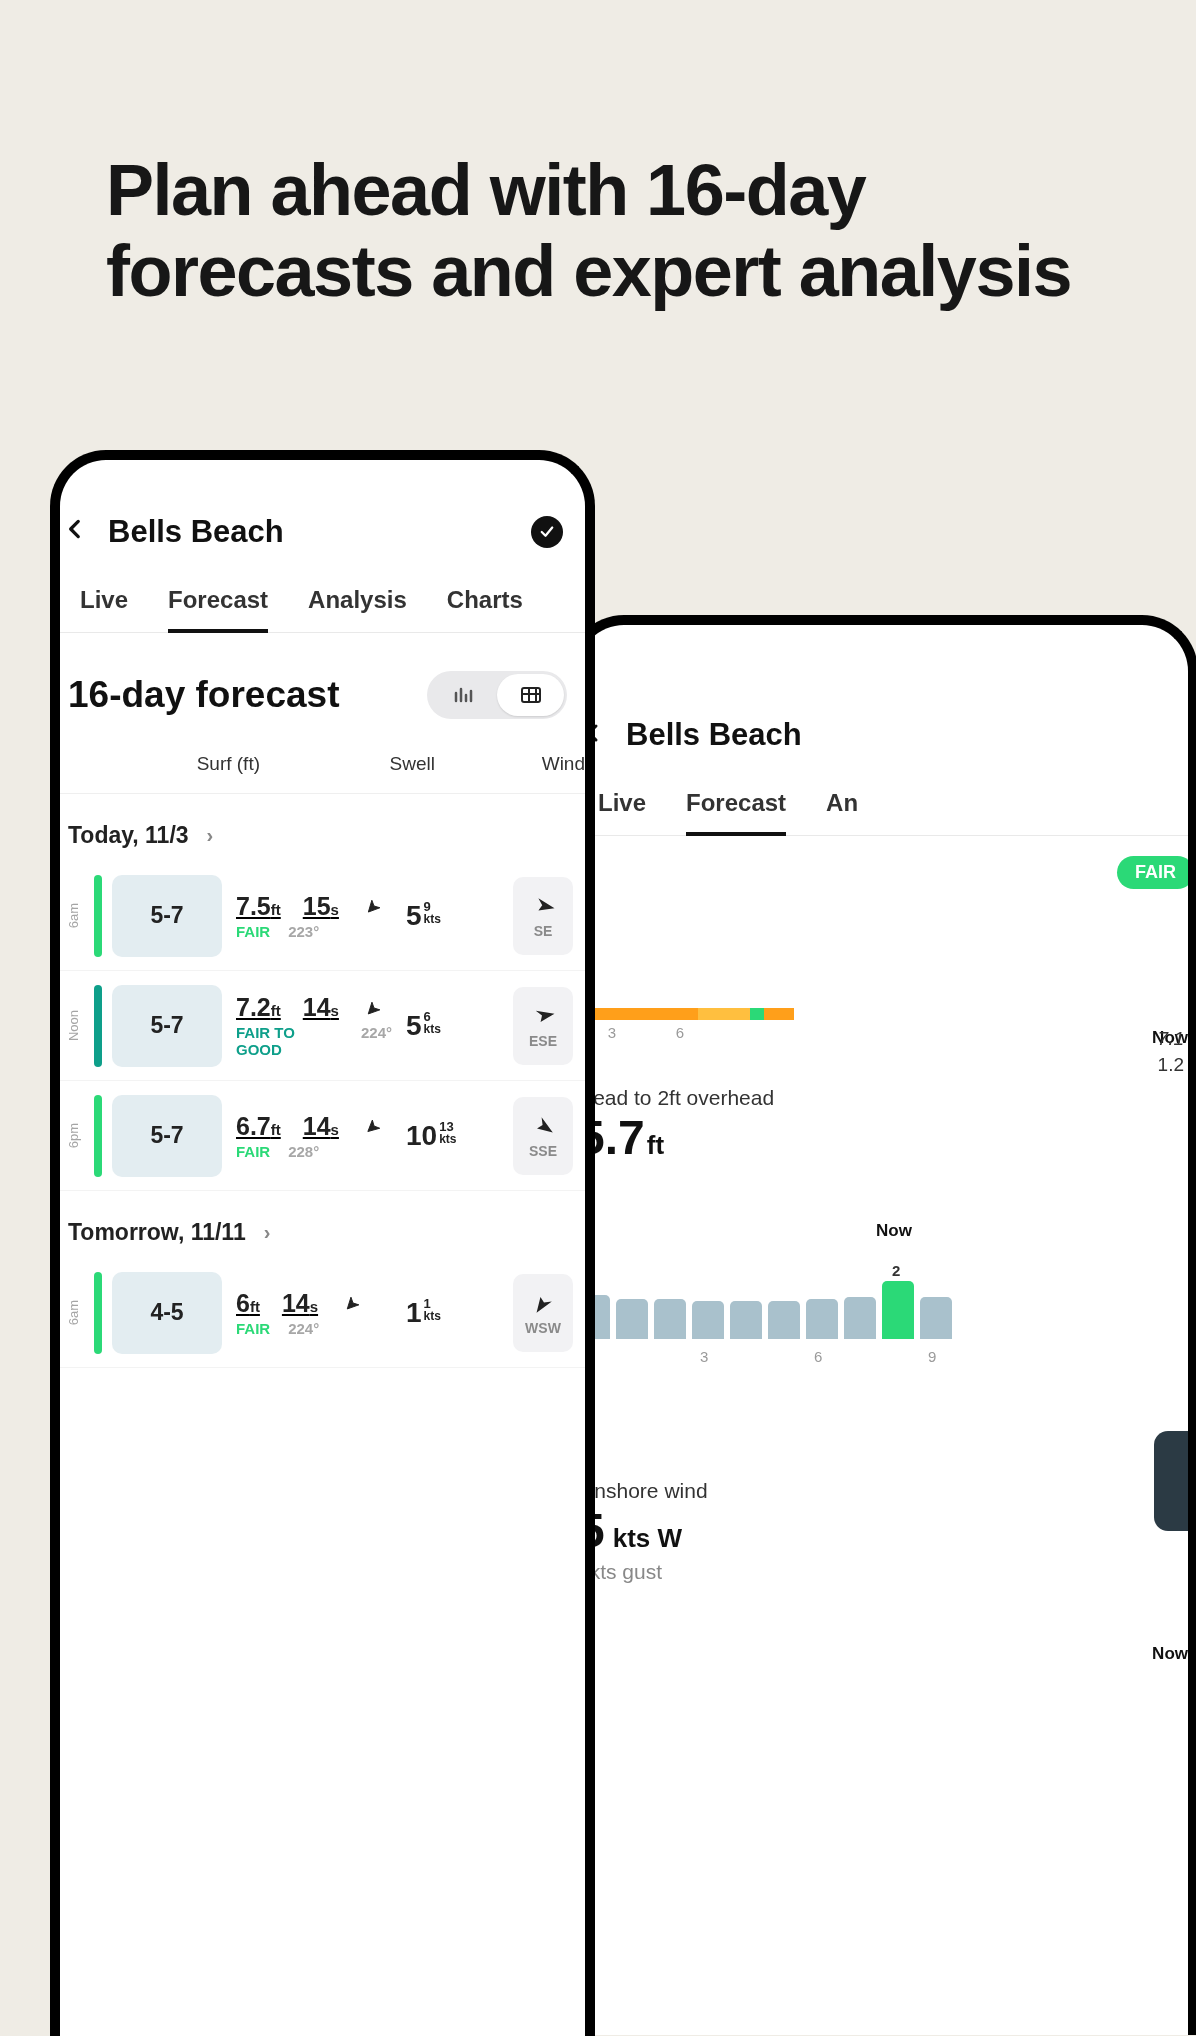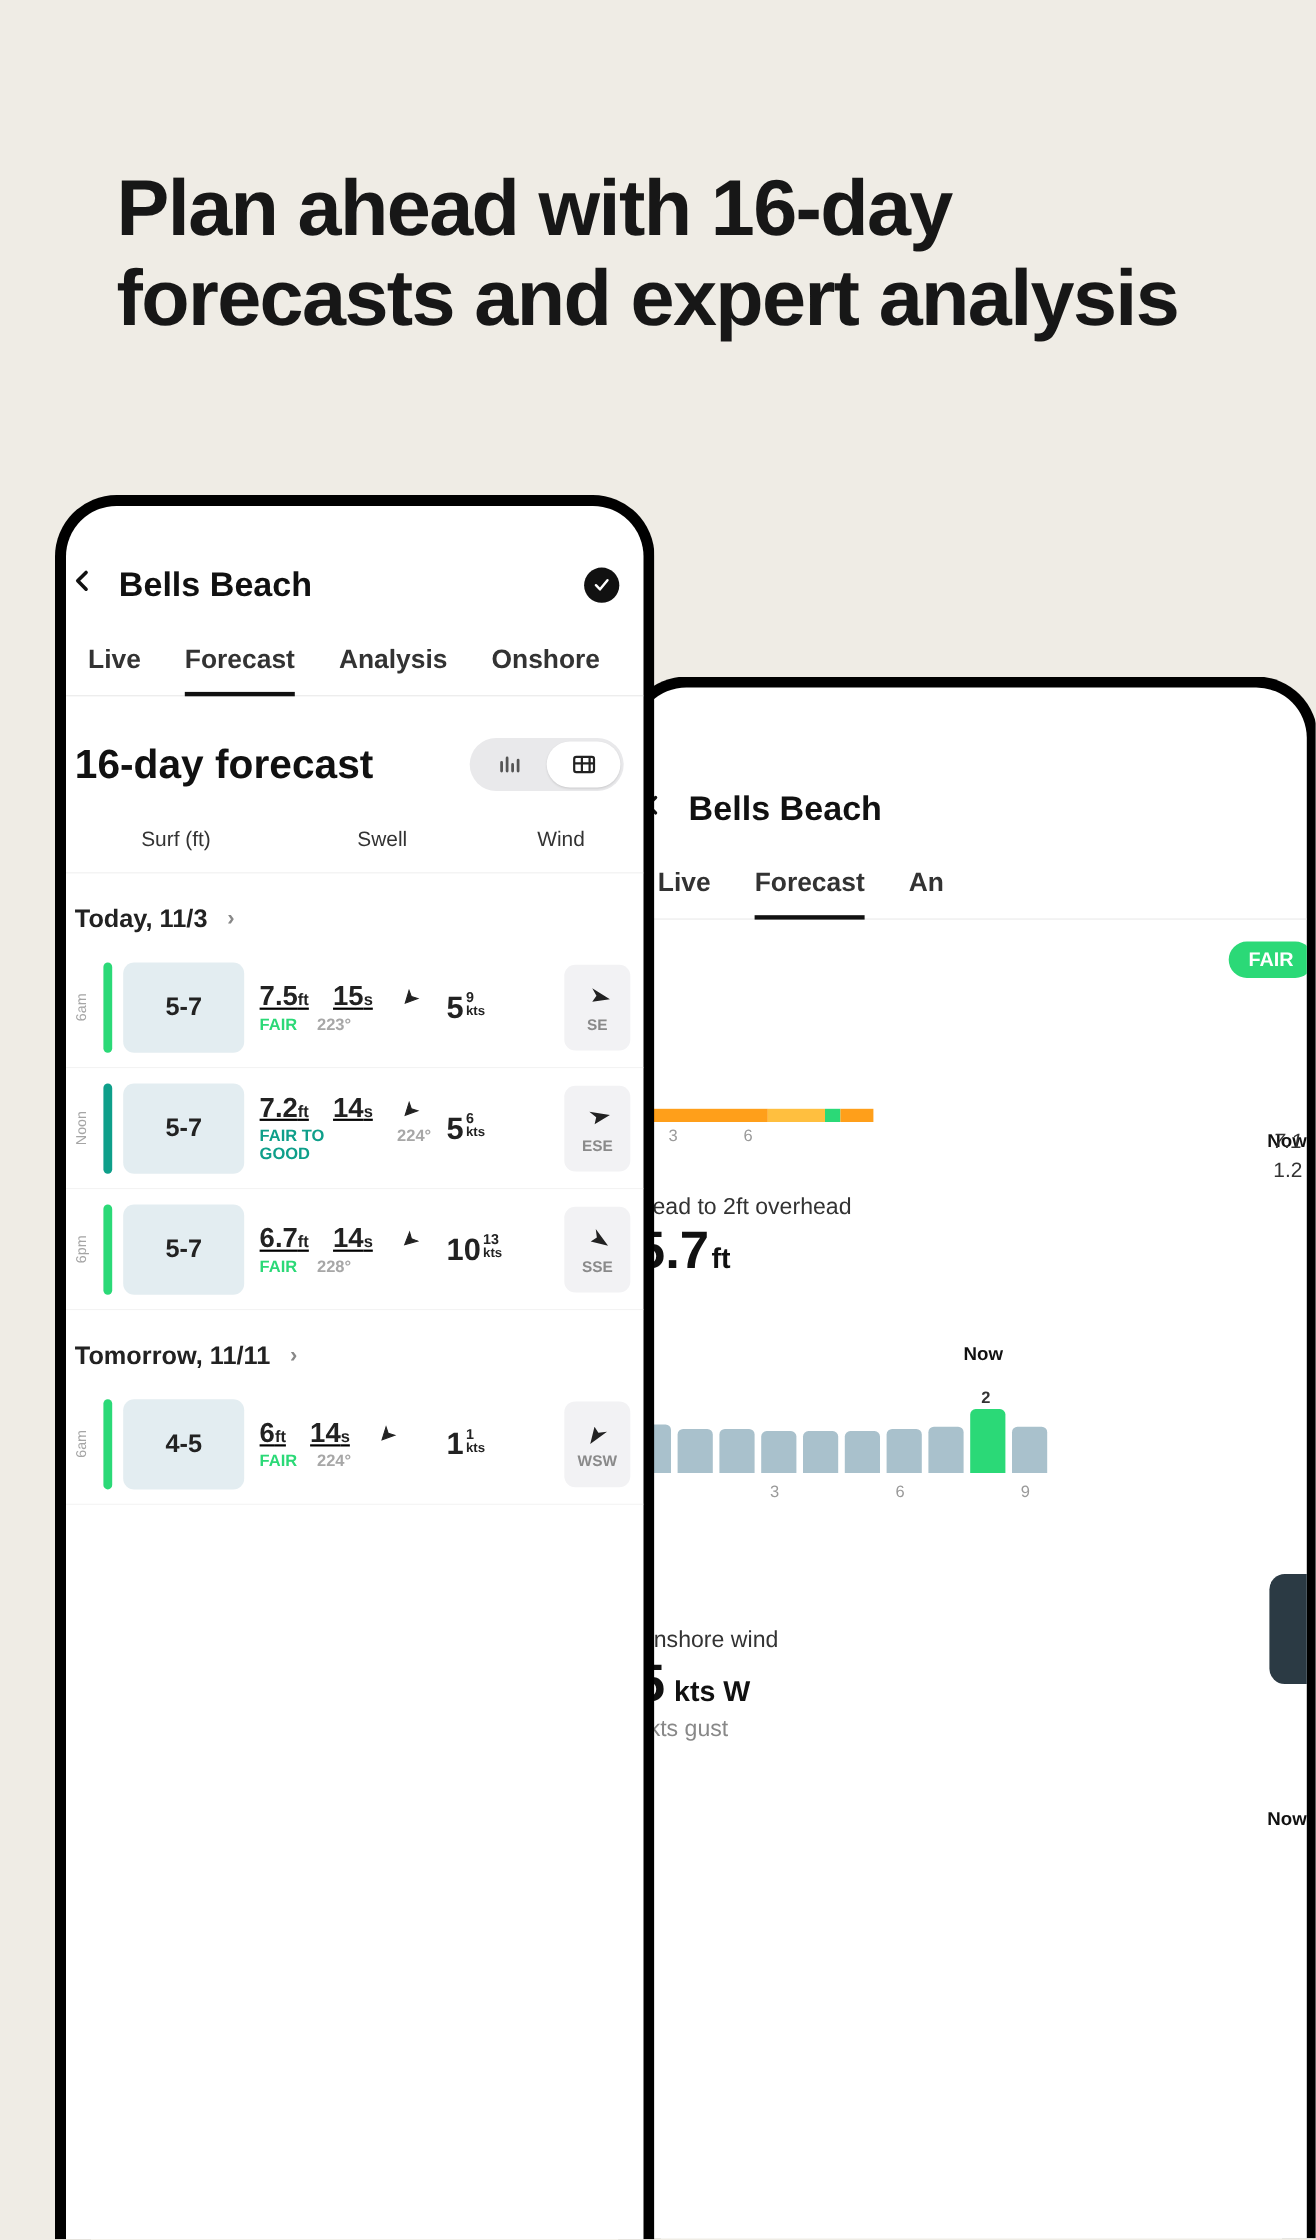--- a/index.html
+++ b/index.html
@@ -211,7 +211,7 @@
       <div class="tab">Live</div>
       <div class="tab active">Forecast</div>
       <div class="tab">Analysis</div>
-      <div class="tab">Onshore</div>
+      <div class="tab">Charts</div>
     </div>
 
   <div class="section-head">

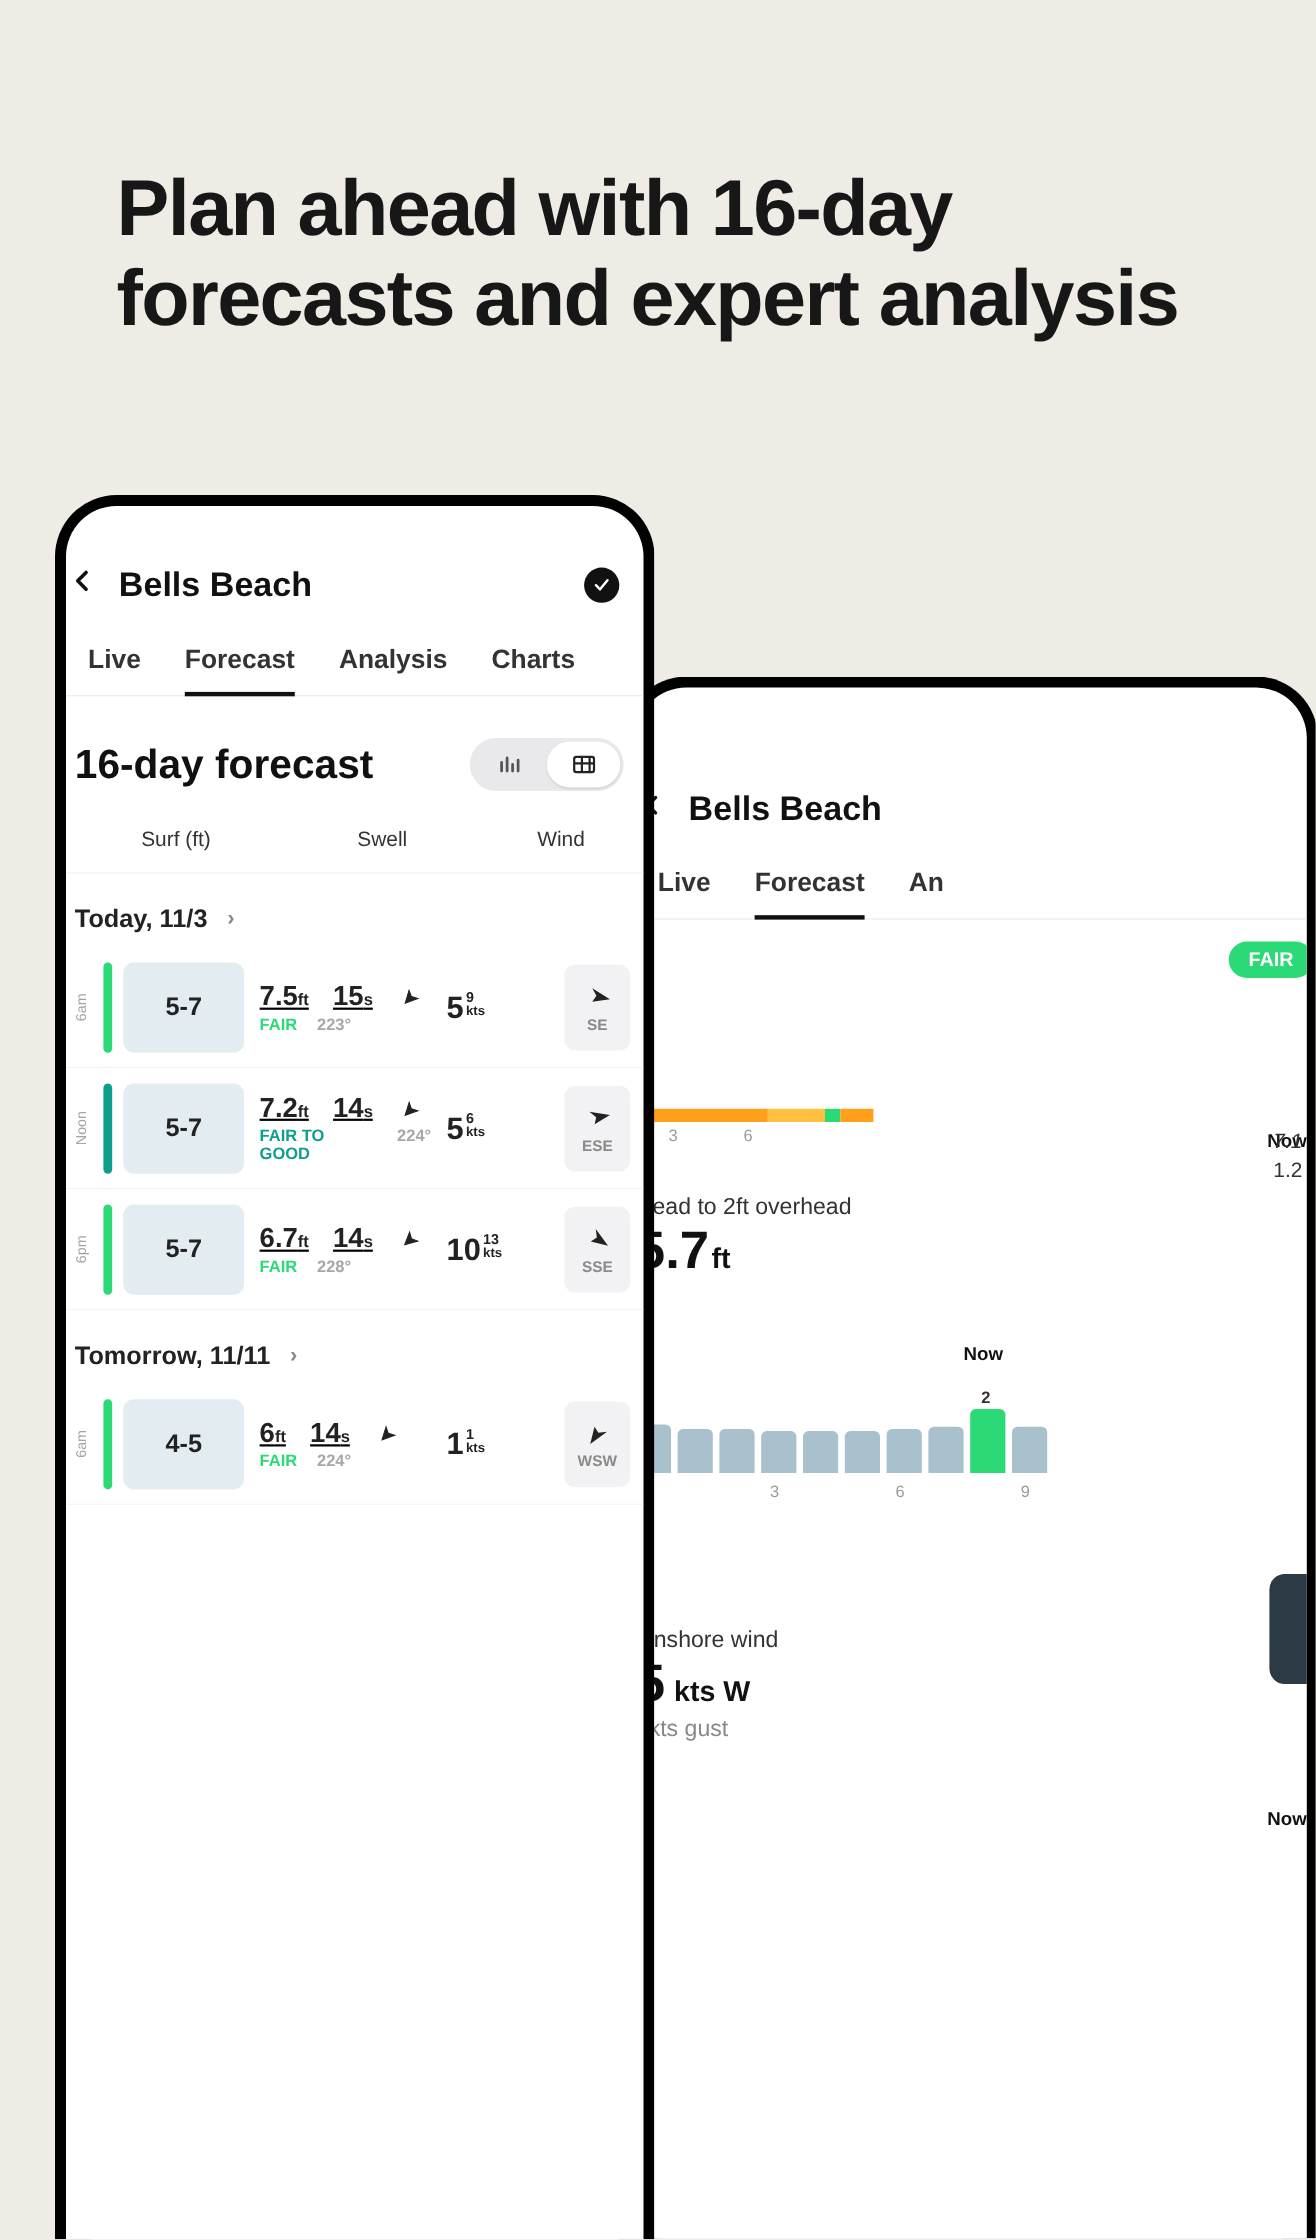--- a/index.html
+++ b/index.html
@@ -52,7 +52,7 @@
 
   
   .colhead { display:flex; padding: 8px 0 18px; border-bottom:1px solid #efefef; font-size:19px; color:#333; font-weight:500; }
-  .colhead > div { text-align:center; }
+  .colhead > div { text-align:right; }
   .ch-surf { width:200px; }
   .ch-swell{ width:175px; }
   .ch-wind { flex:1; }

